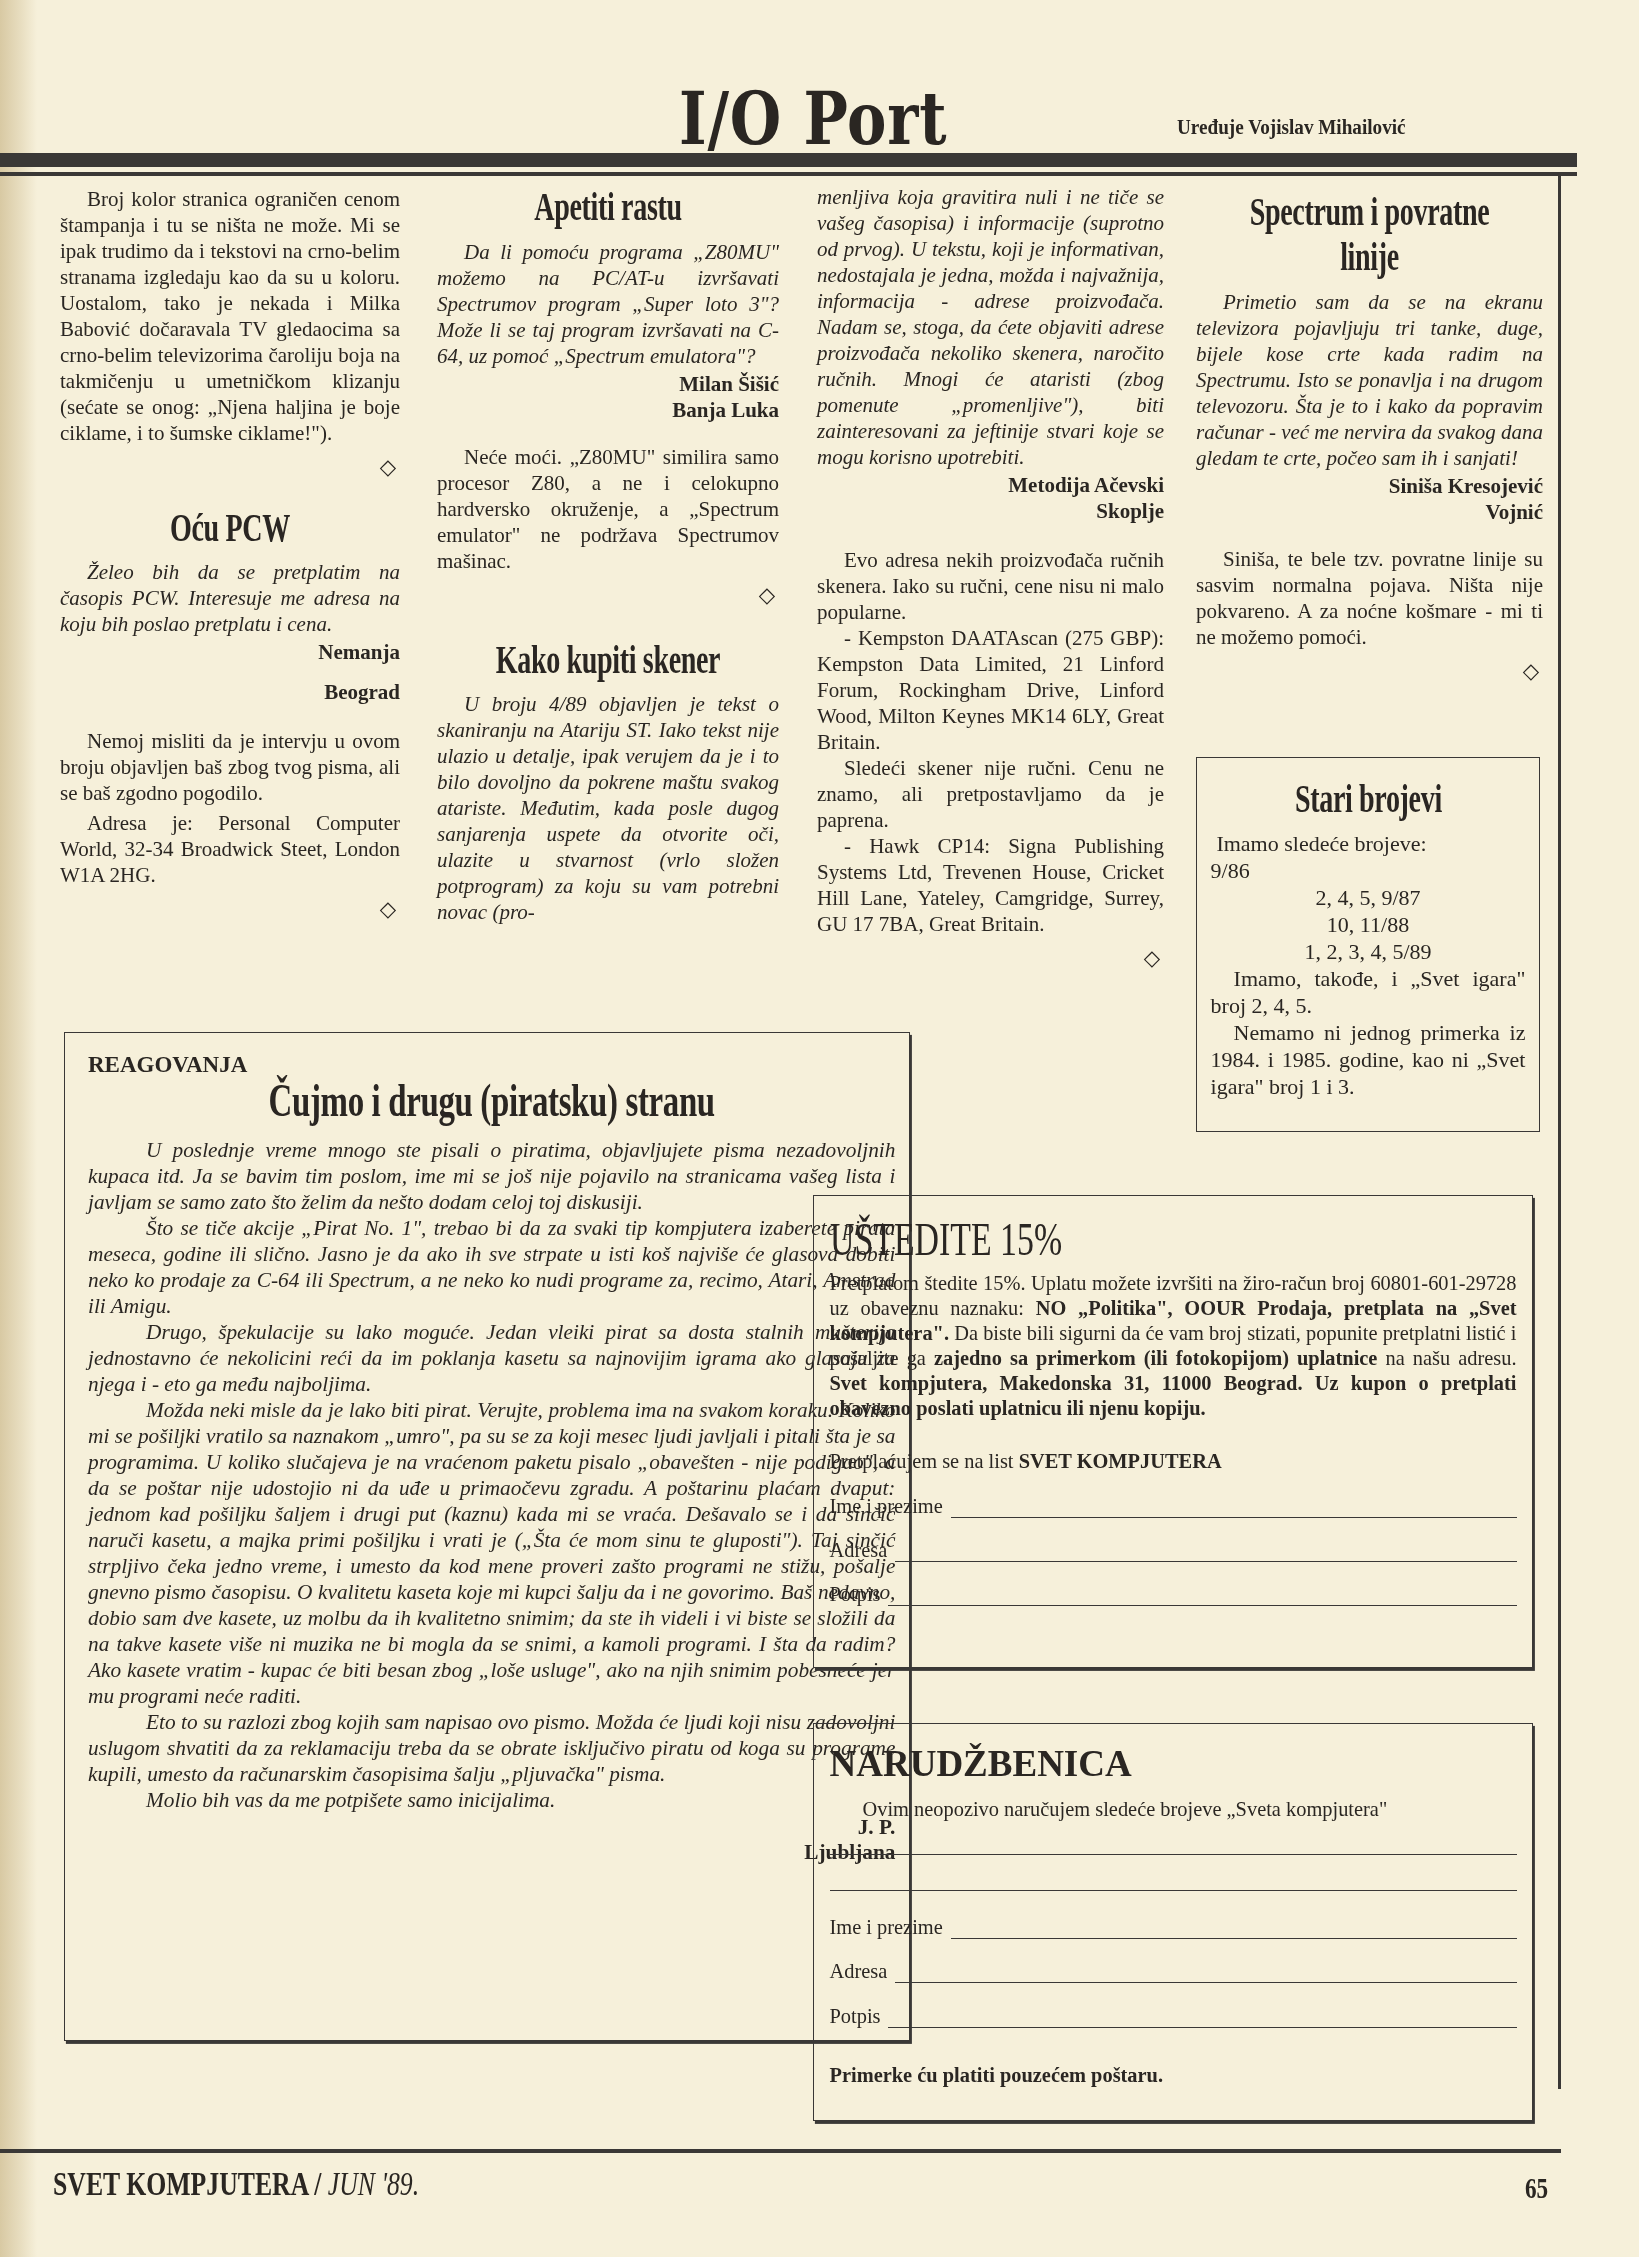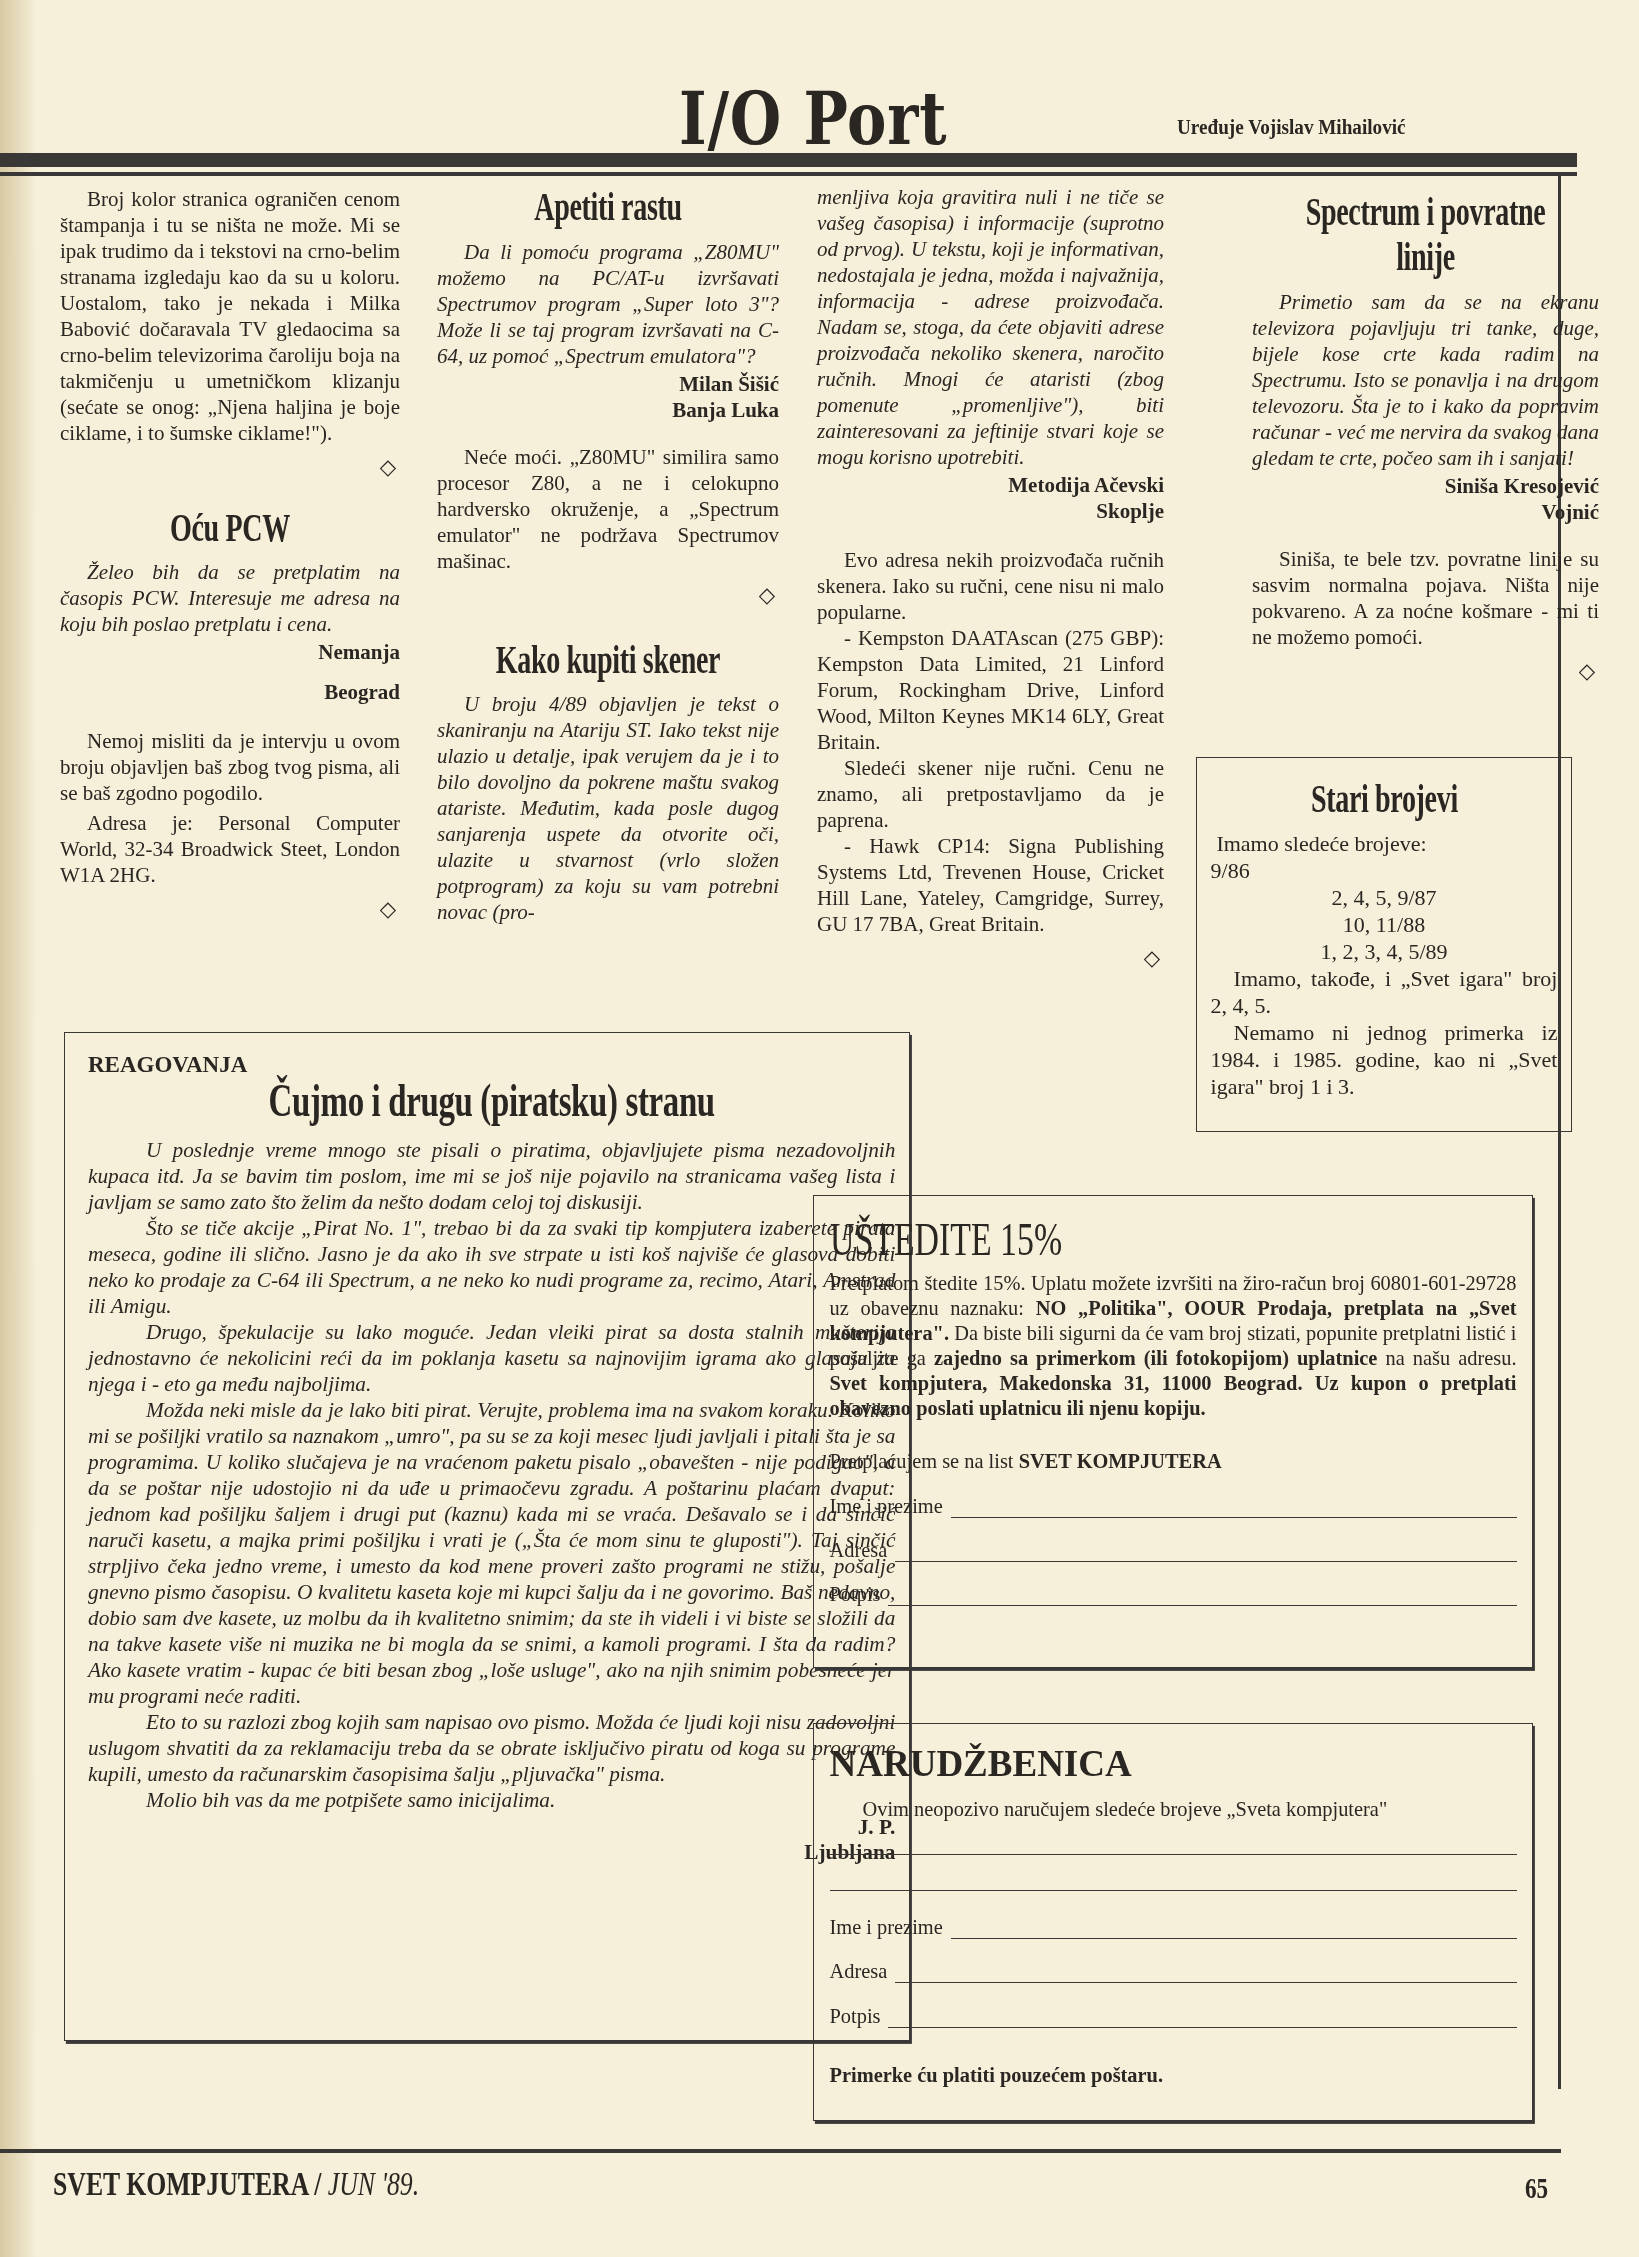--- a/index.html
+++ b/index.html
@@ -81,7 +81,7 @@
   <span class="diamond">◇</span>
 </div>
 
-<div class="col" style="left:1252px;top:189px;width:347px;">
+<div class="col" style="left:1196px;top:189px;width:347px;">
   <h2>Spectrum i povratne linije</h2>
   <p class="it">Primetio sam da se na ekranu televizora pojavljuju tri tanke, duge, bijele kose crte kada radim na Spectrumu. Isto se ponavlja i na drugom televozoru. Šta je to i kako da popravim računar - već me nervira da svakog dana gledam te crte, počeo sam ih i sanjati!</p>
   <div class="sig">Siniša Kresojević</div>

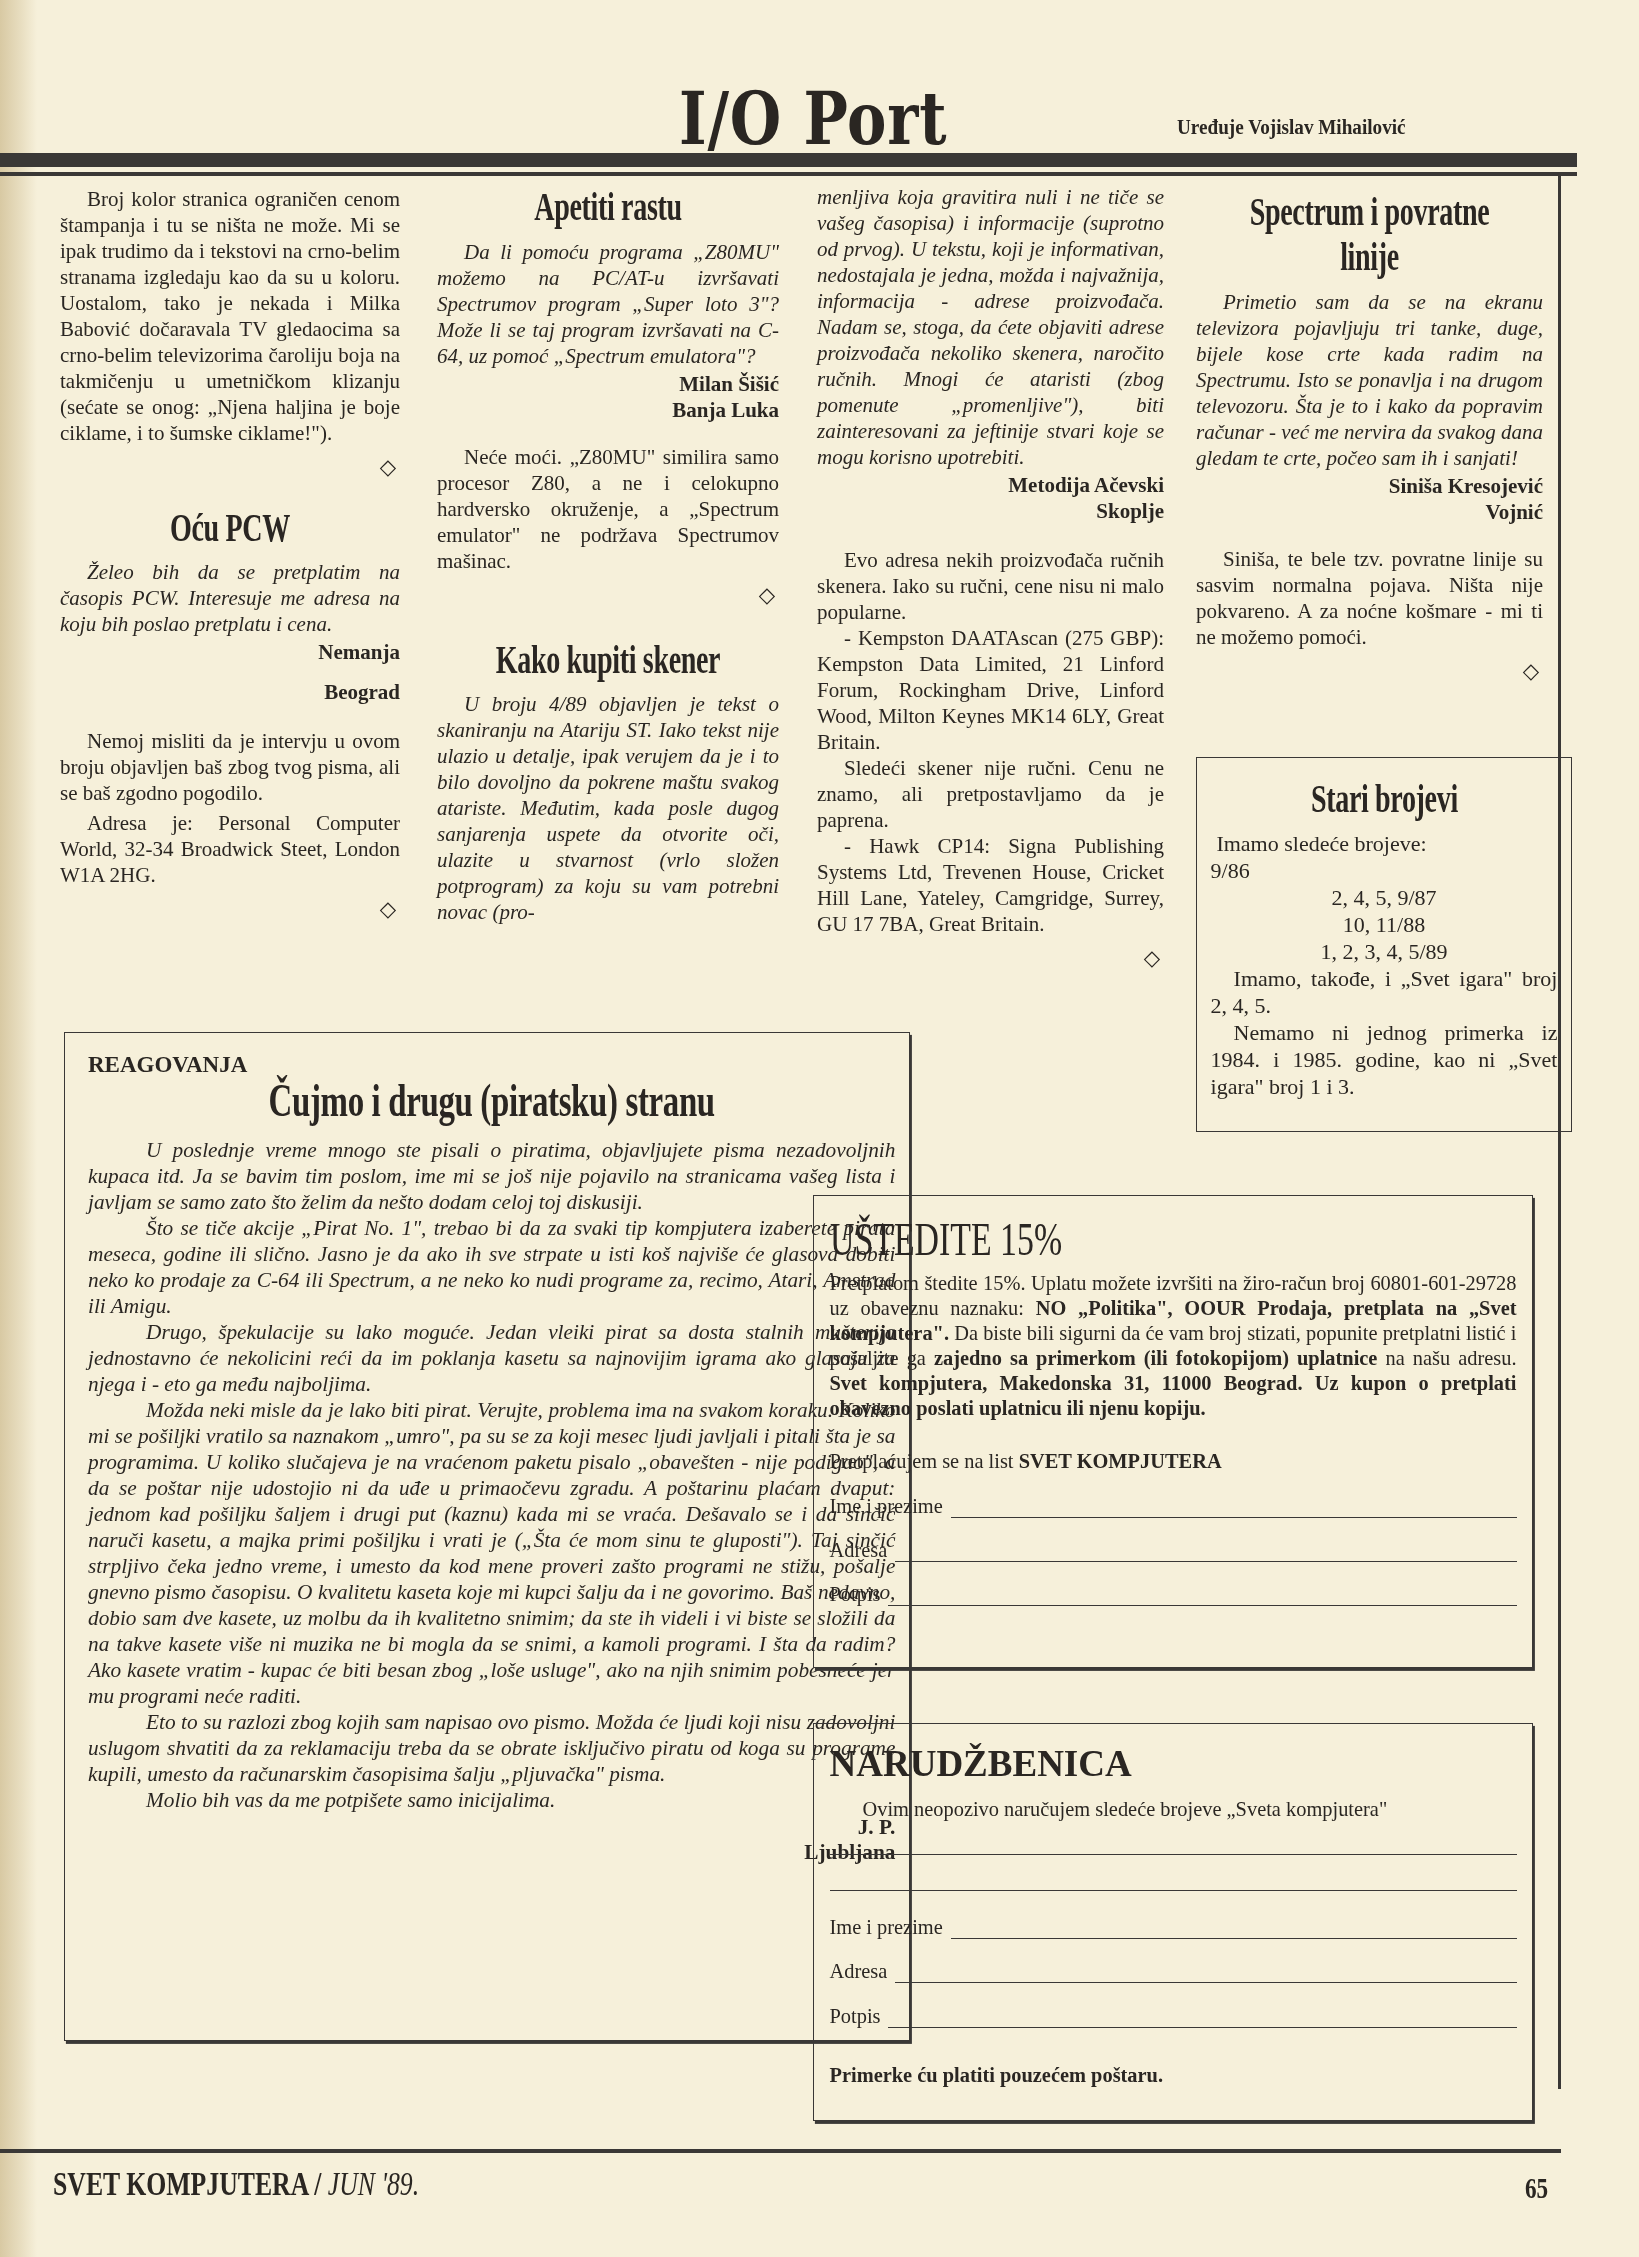--- a/index.html
+++ b/index.html
@@ -91,7 +91,7 @@
   <span class="diamond">◇</span>
 </div>
 
-<div class="box" style="left:1196px;top:757px;width:376px;height:375px;padding:17.5px 13.6px;box-sizing:border-box;box-shadow:none;">
+<div class="box" style="left:1196px;top:757px;width:344px;height:375px;padding:17.5px 13.6px;box-sizing:border-box;box-shadow:none;">
   <h2>Stari brojevi</h2>
   <div style="font-size:22px;line-height:27px;">
     <div style="padding-left:5.8px">Imamo sledeće brojeve:</div>

